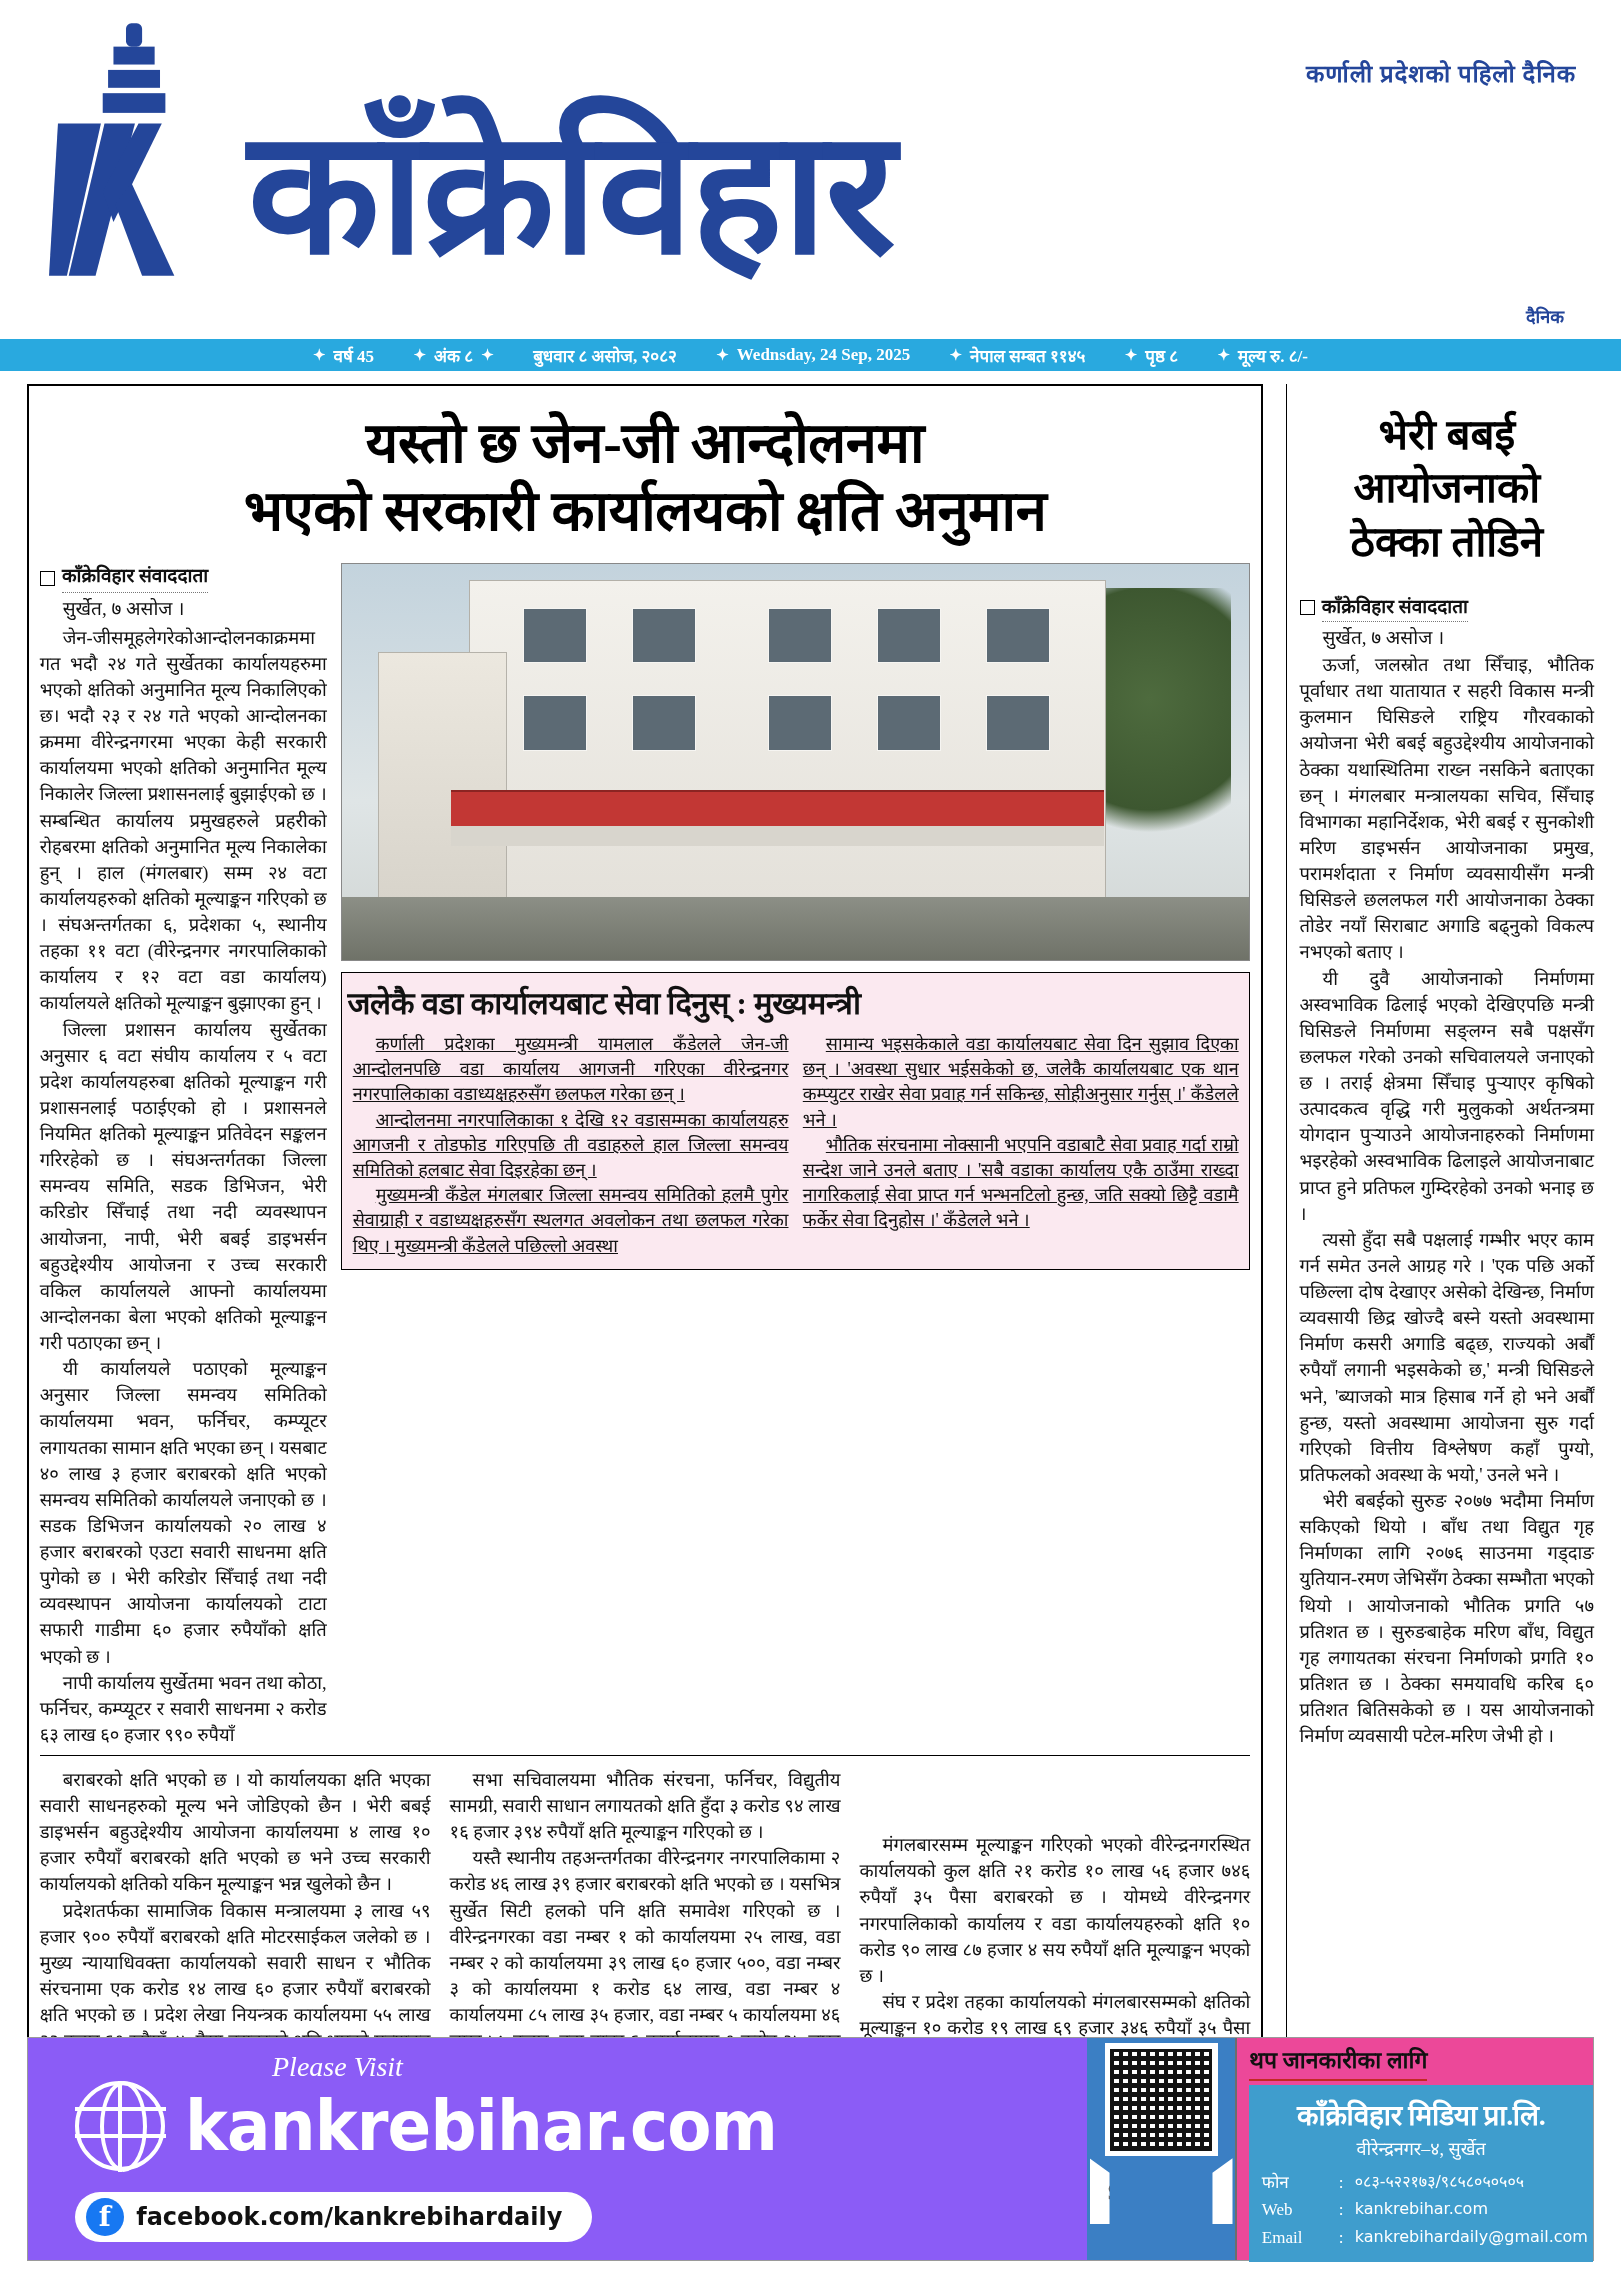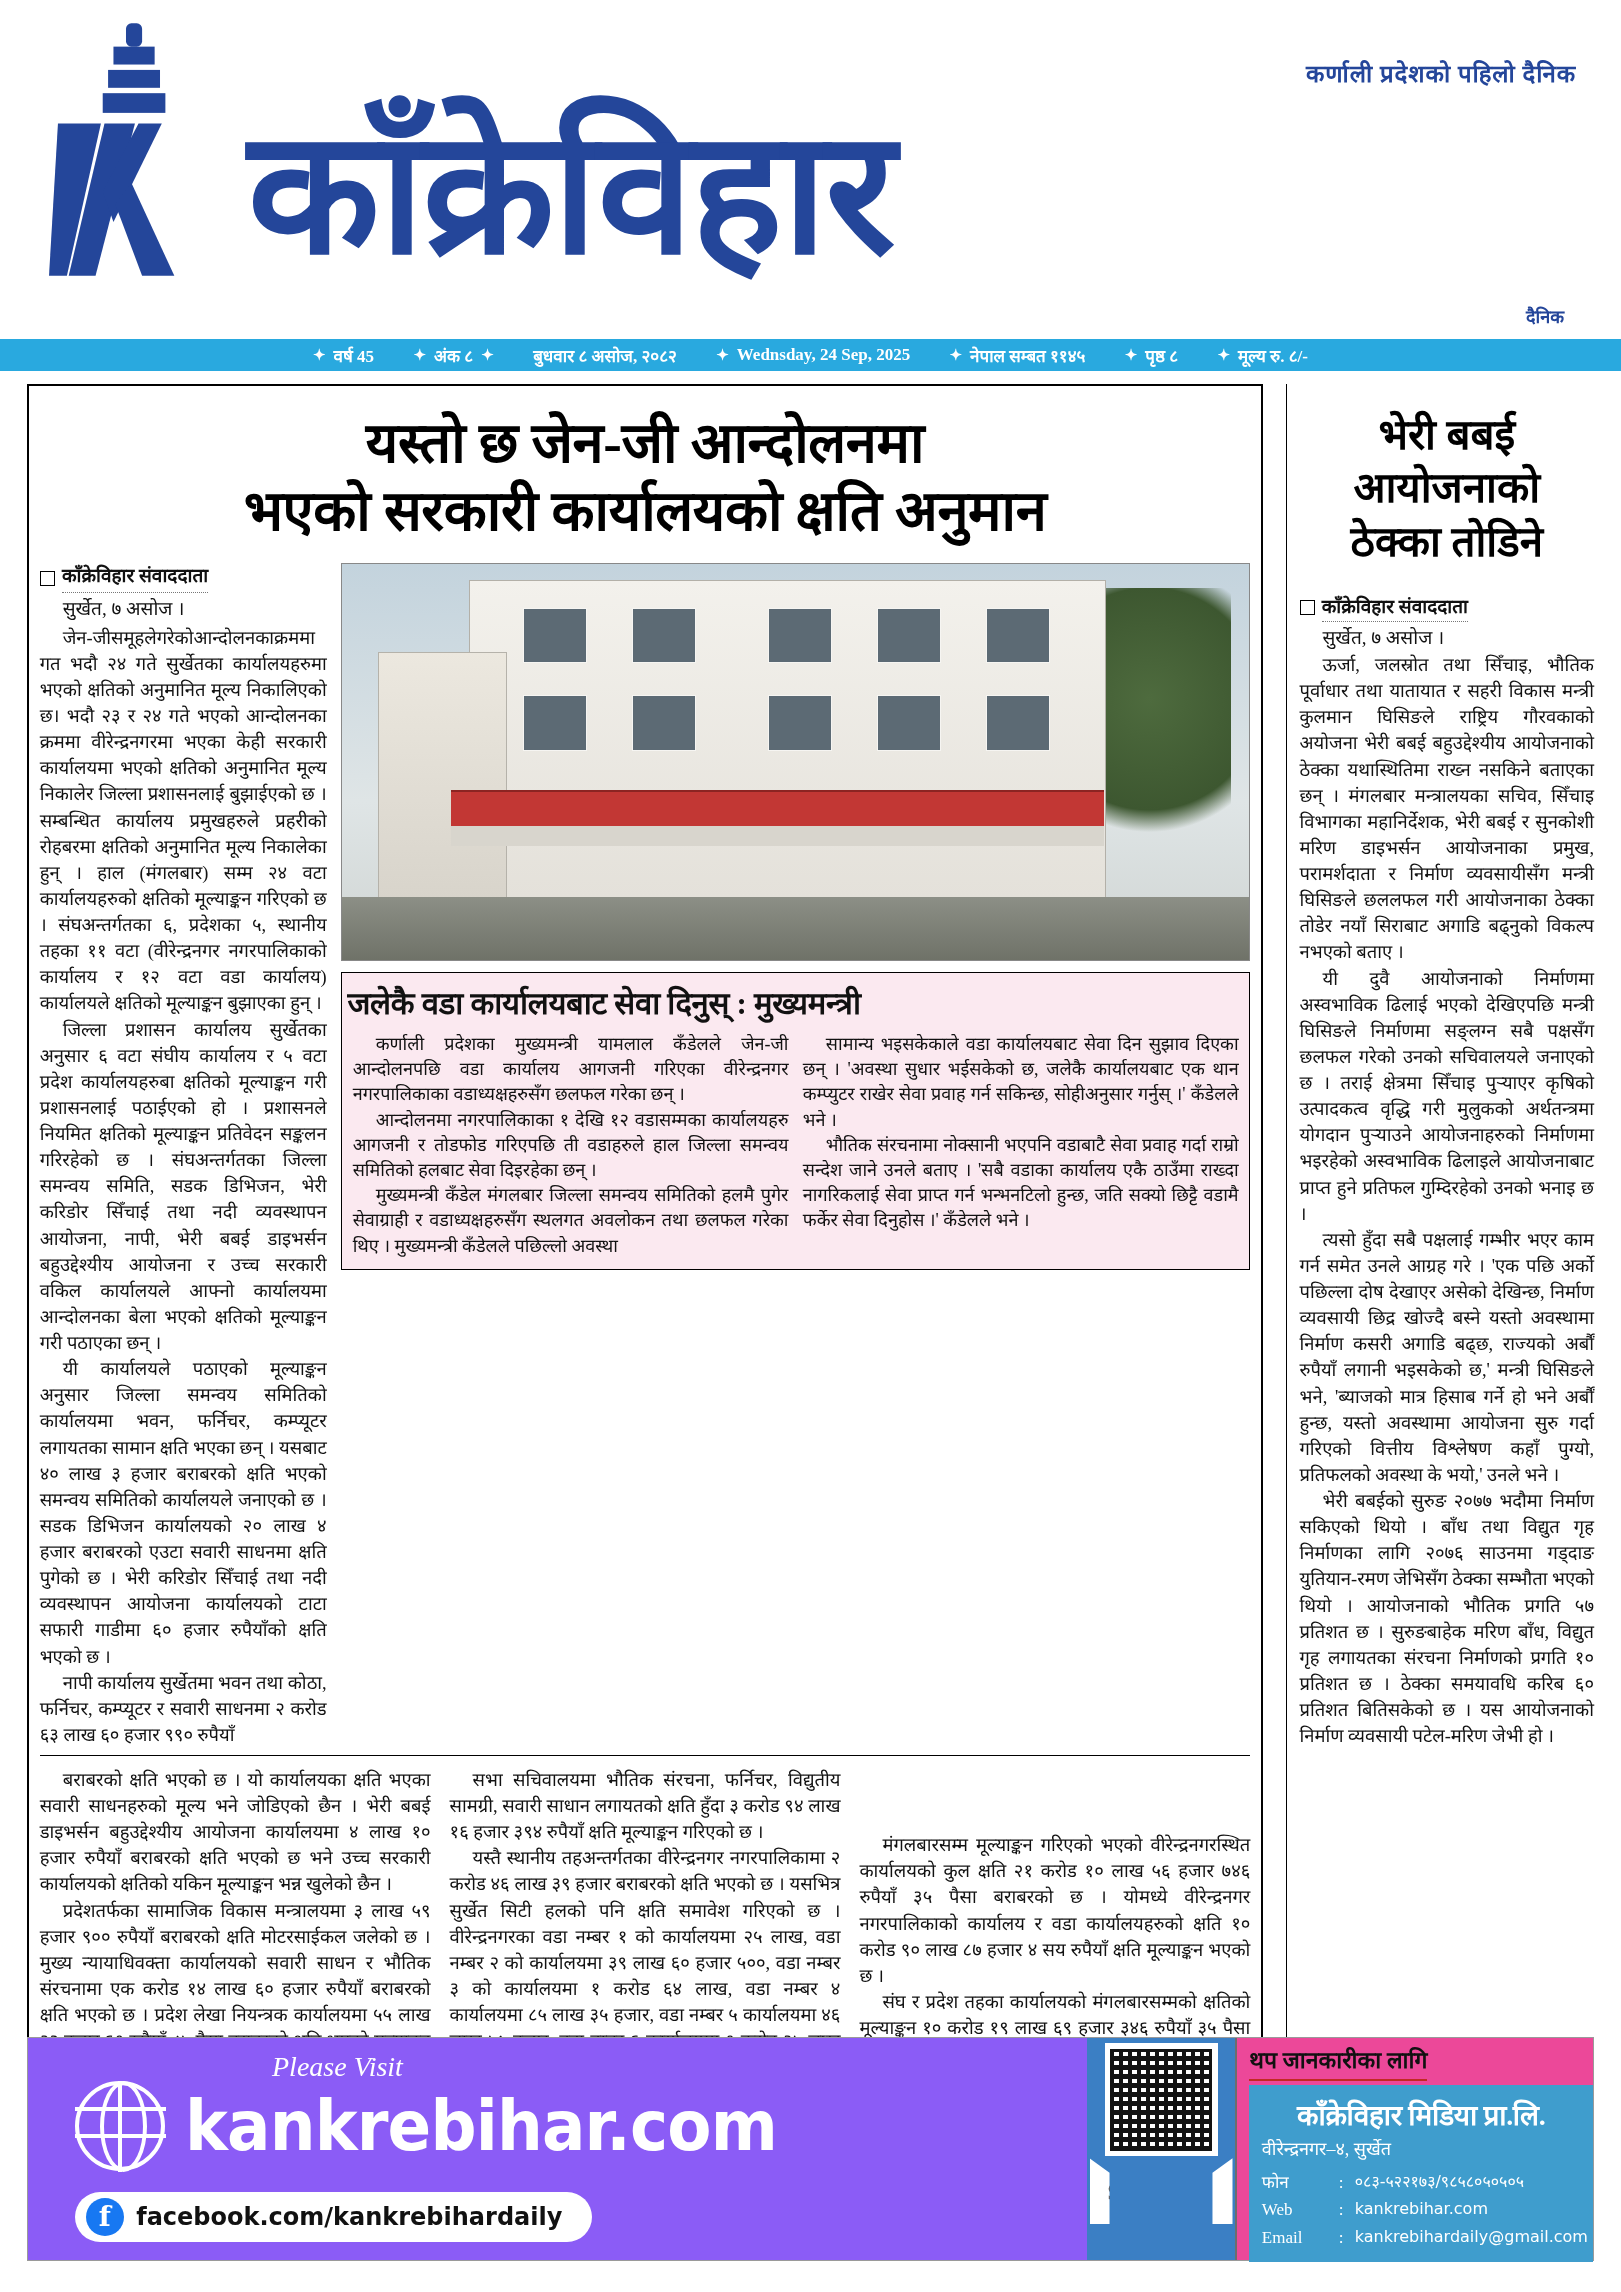--- a/index.html
+++ b/index.html
@@ -245,6 +245,7 @@
     display: flex;
     gap: 14.3px;
     padding: 0 10.7px 10.7px 10.7px;
+    text-decoration: underline;
   }
   .pinkbox-body .col { font-size: 18px; line-height: 1.4; flex: 1; }
 

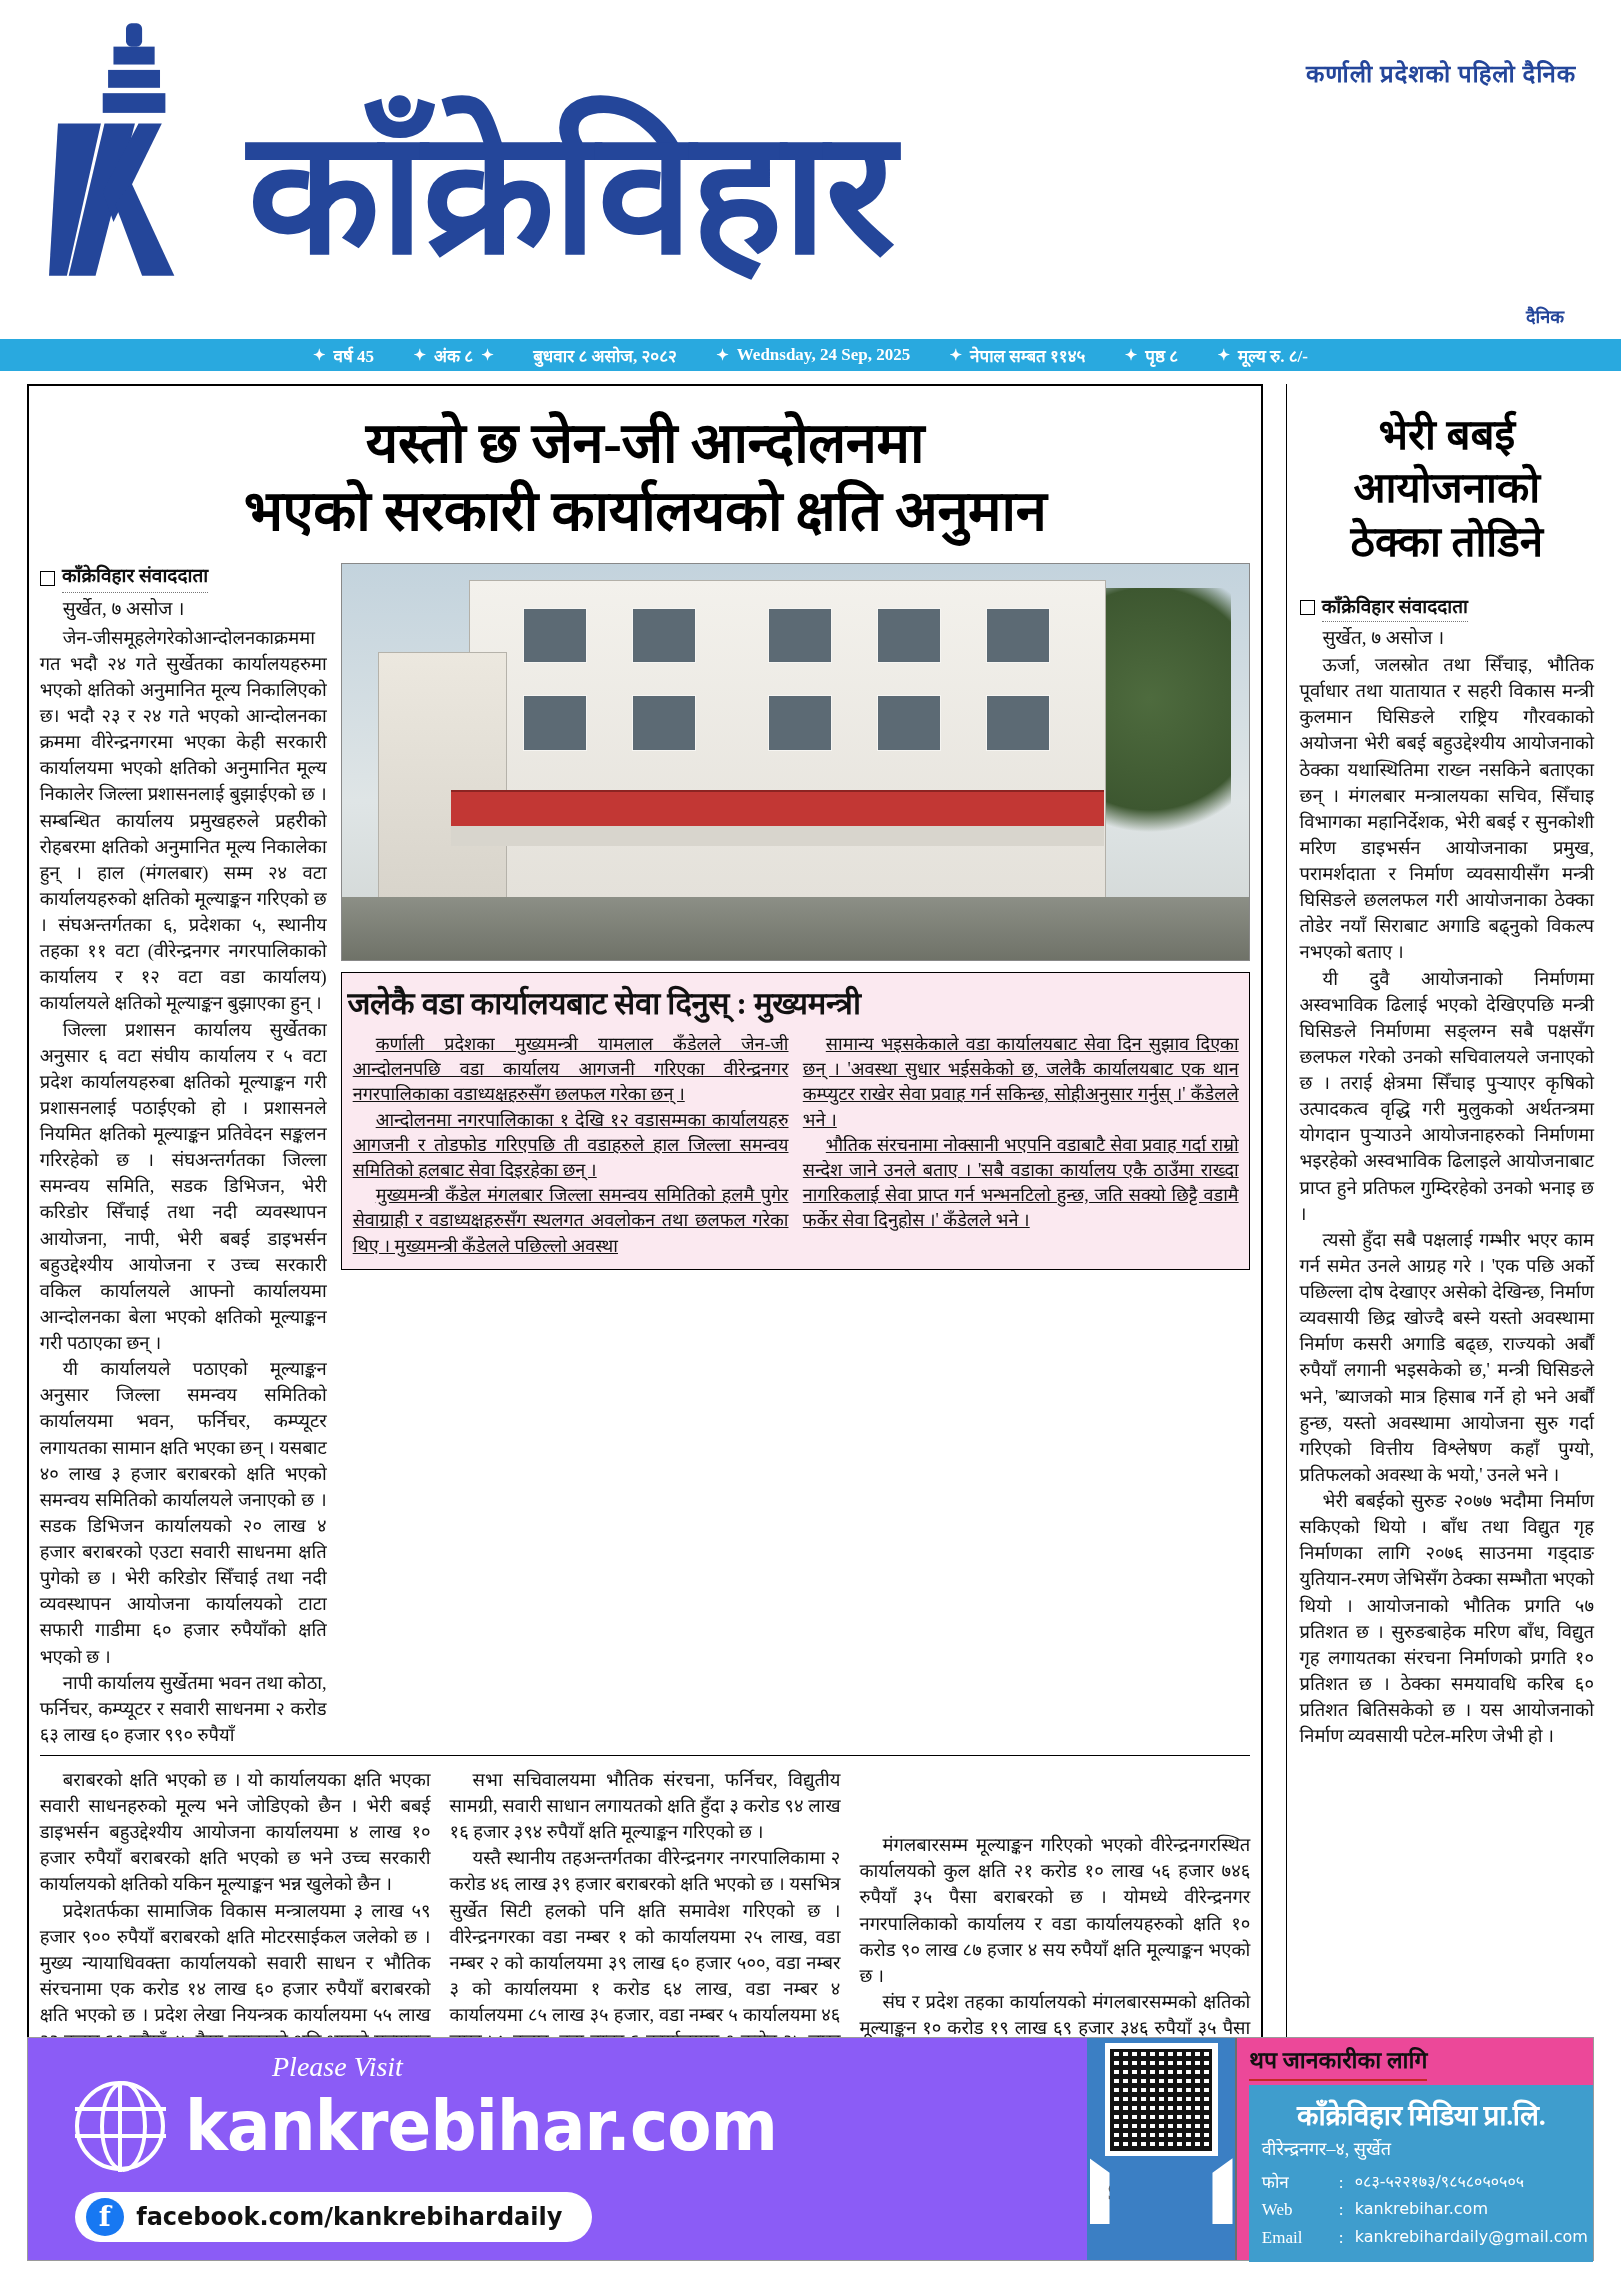--- a/index.html
+++ b/index.html
@@ -436,7 +436,7 @@
     letter-spacing: -0.4px;
   }
   .ad-addr {
-    font-size: 18px; margin-top: 2.7px; margin-bottom: 9px;
+    font-size: 18px; text-align: center; margin-top: 2.7px; margin-bottom: 9px;
   }
   .ad-line {
     display: flex; font-size: 17px; line-height: 1.62;

